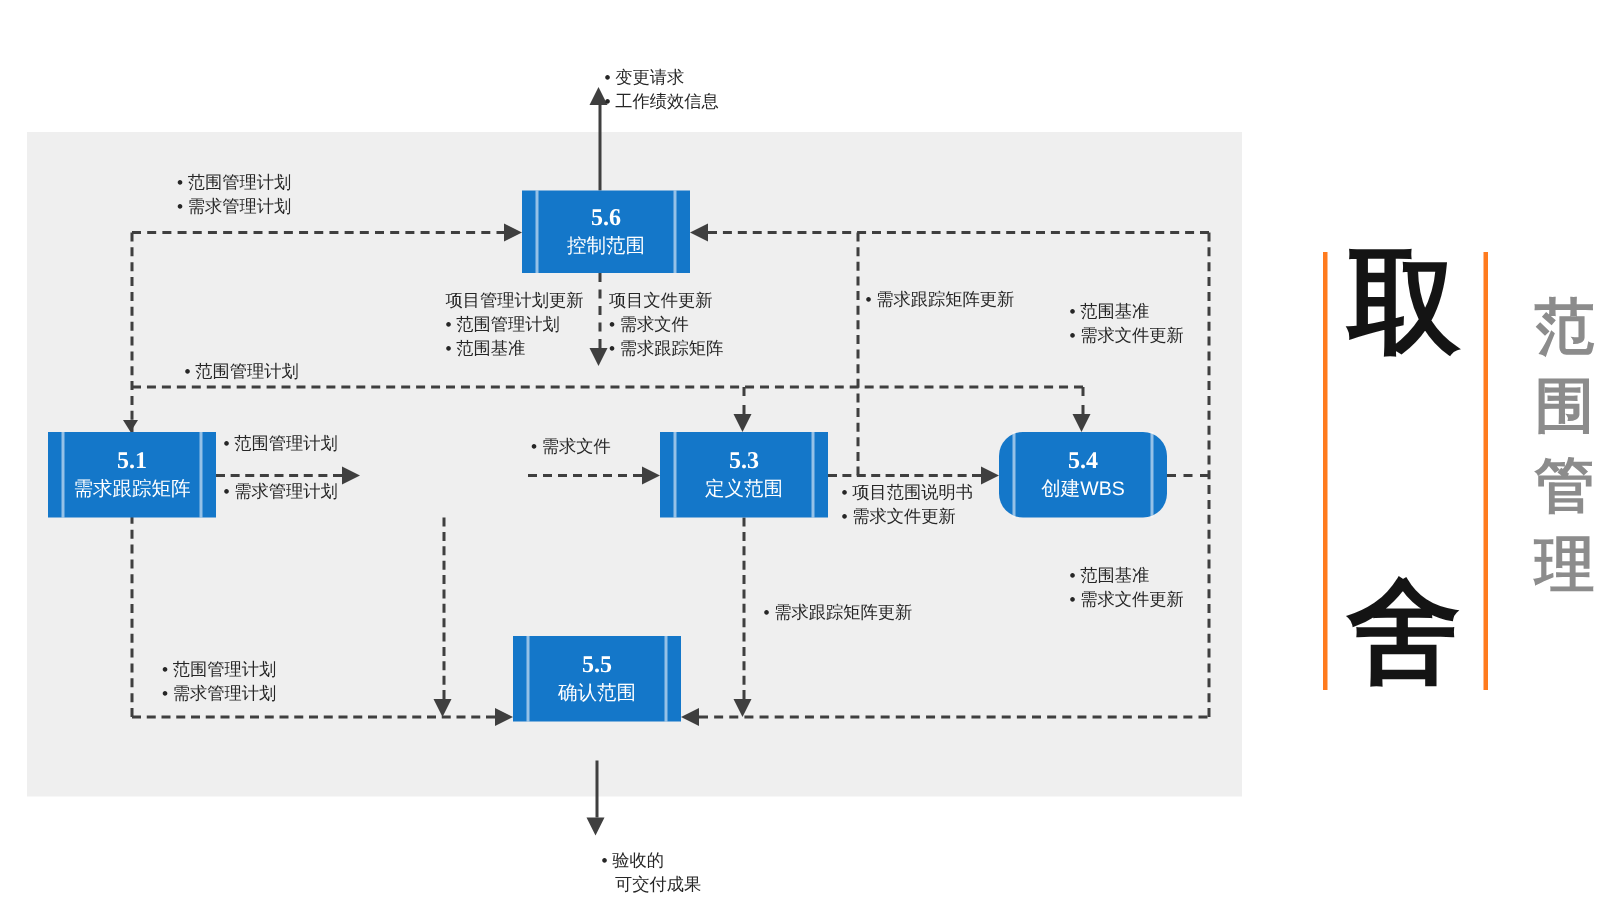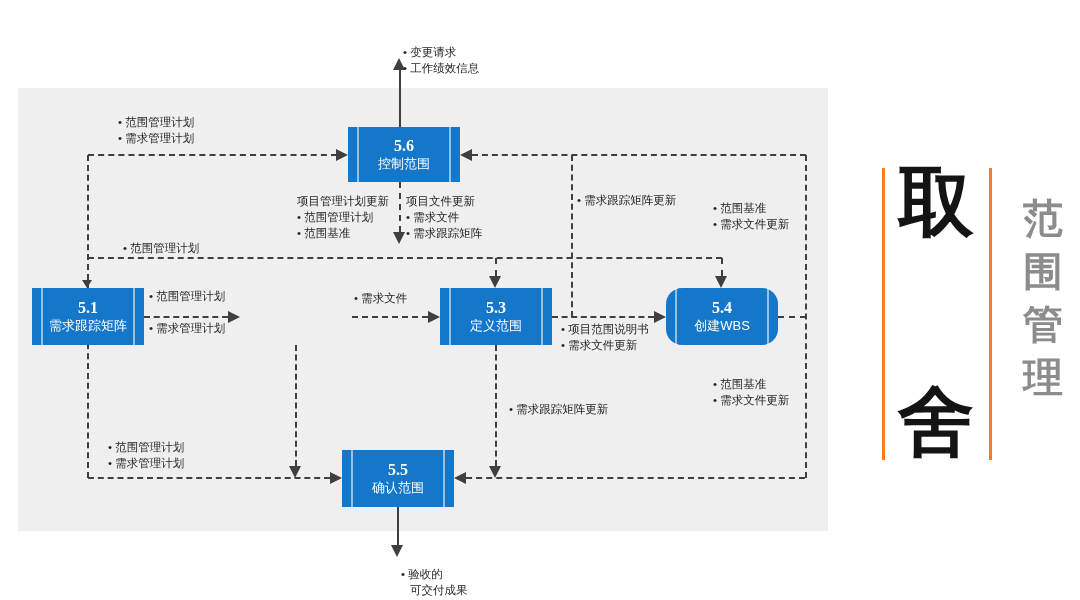--- a/index.html
+++ b/index.html
@@ -112,7 +112,7 @@
     <div class="num">5.4</div>
     <div class="nm">创建WBS</div>
   </div>
-  <div class="pbox" style="left:342px;top:450px;text-align:center;">
+  <div class="pbox" style="left:342px;top:424px;text-align:center;">
     <div class="stripe l"></div>
       <div class="stripe r"></div>
     <div class="num">5.5</div>

